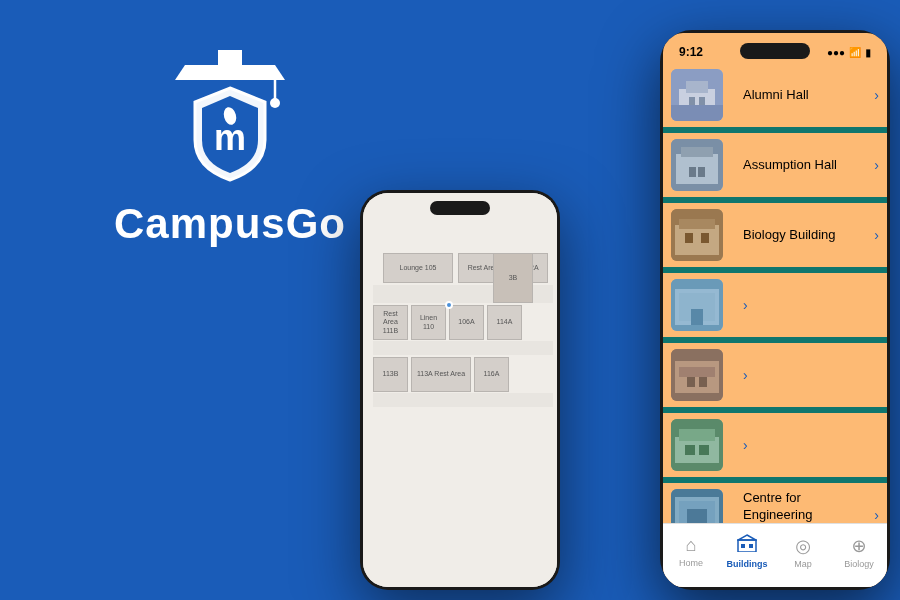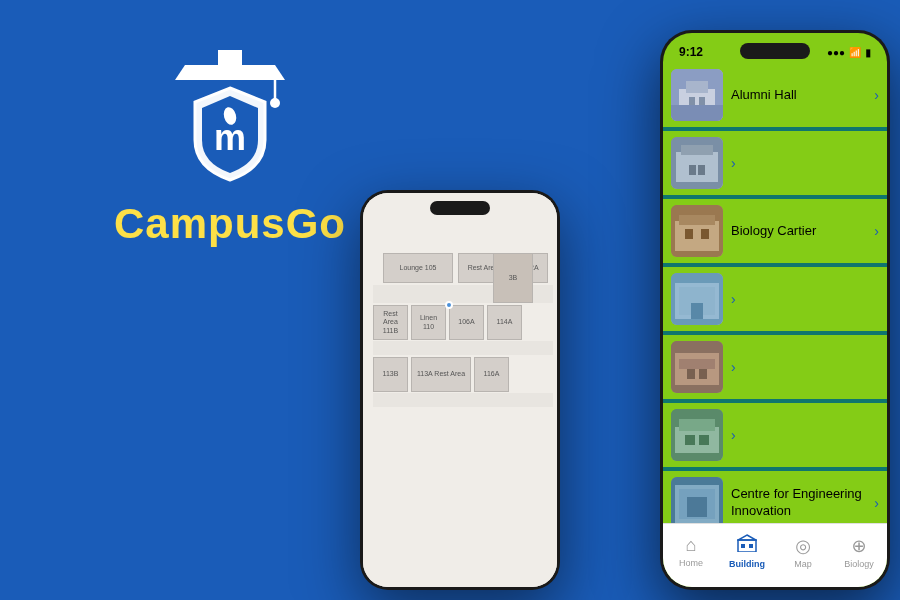--- a/index.html
+++ b/index.html
@@ -125,8 +125,8 @@
     .phone-right-inner {
       position: absolute;
       inset: 3px;
-      background: #84cc16;
-      border-radius: 29px;
+      background: #fdba74;
+      border-radius: 20px;
       overflow: hidden;
     }
 

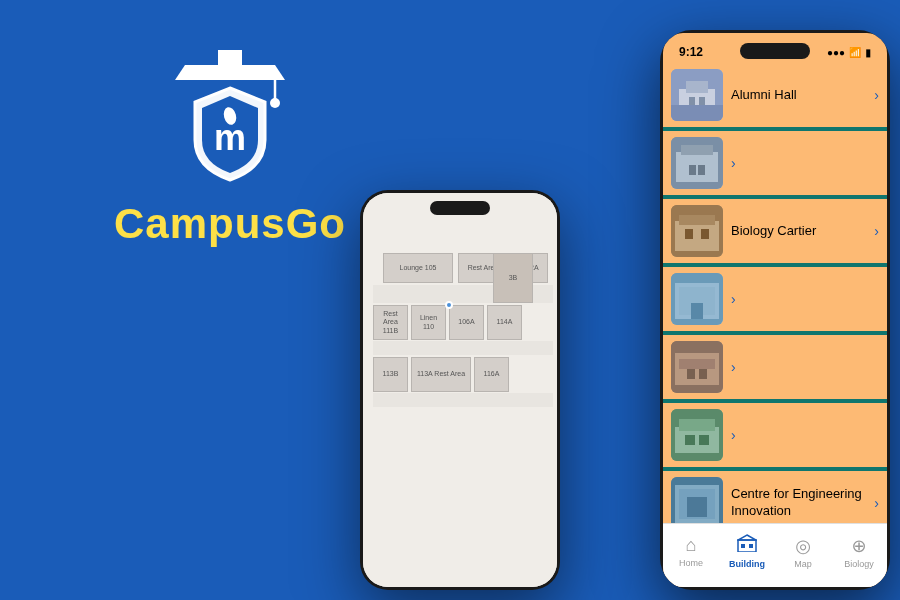--- a/index.html
+++ b/index.html
@@ -174,9 +174,9 @@
     .building-item {
       display: flex;
       align-items: center;
-      border-bottom: 4px solid #0f766e;
+      border-bottom: 6px solid #0f766e;
       padding: 6px 8px;
-      gap: 8px;
+      gap: 20px;
       min-height: 62px;
     }
 

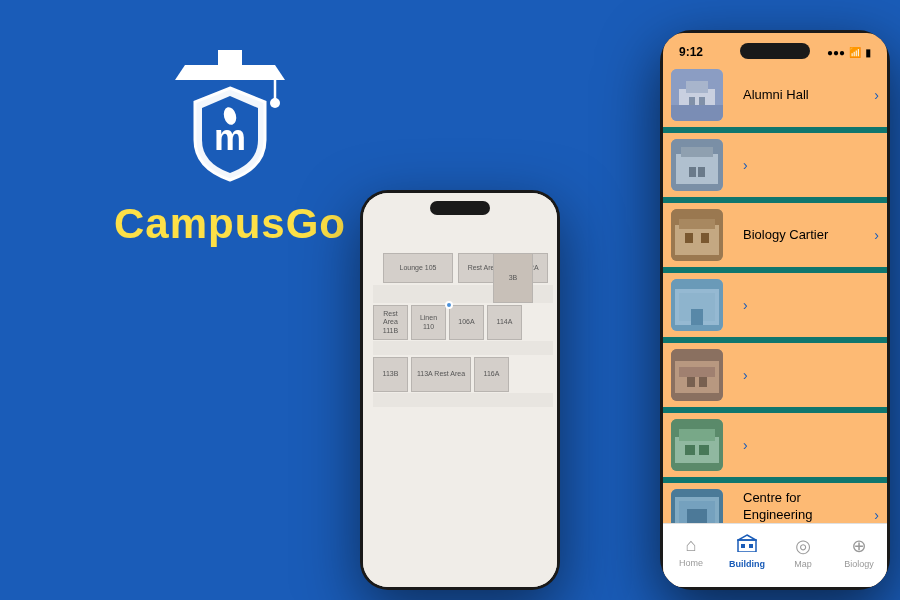--- a/index.html
+++ b/index.html
@@ -390,6 +390,7 @@
                 <rect x="27" y="28" width="7" height="10" fill="#6a7a8a"></rect>
               </svg>
           </div>
+          <span class="building-name">Assumption Hall</span>
           <span class="chevron">›</span>
         </div>
 

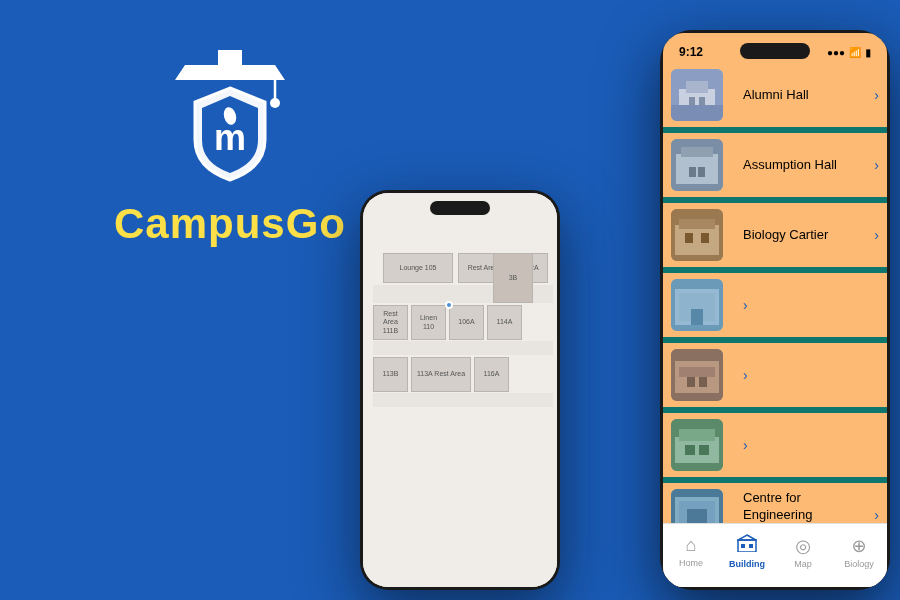--- a/index.html
+++ b/index.html
@@ -49,7 +49,7 @@
     }
 
     .app-title {
-      color: #fde047;
+      color: #ffffff;
       font-size: 42px;
       font-weight: 700;
       letter-spacing: 1px;

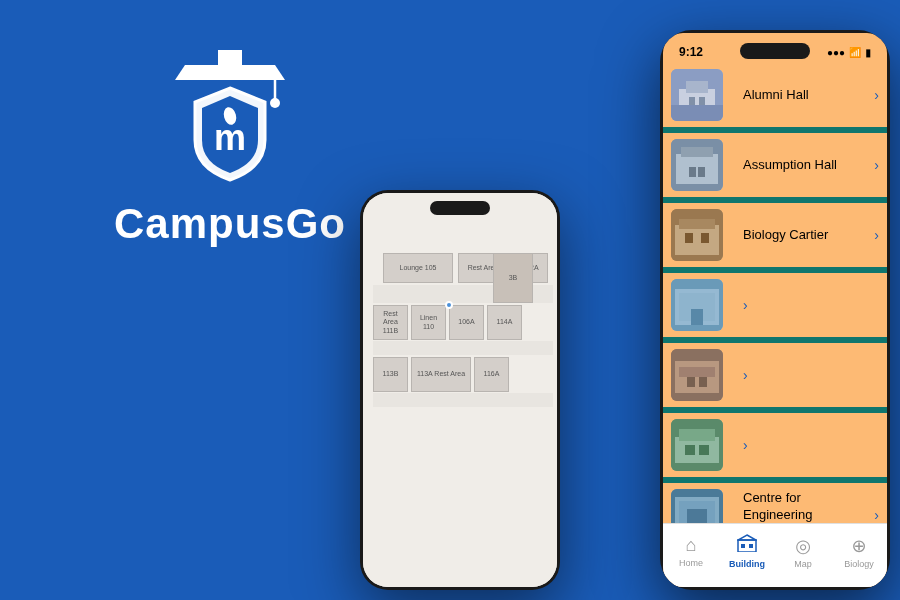--- a/index.html
+++ b/index.html
@@ -404,7 +404,7 @@
                 <rect x="30" y="24" width="8" height="10" fill="#7a5830"></rect>
               </svg>
           </div>
-          <span class="building-name">Biology Cartier</span>
+          <span class="building-name">Biology Building</span>
           <span class="chevron">›</span>
         </div>
 

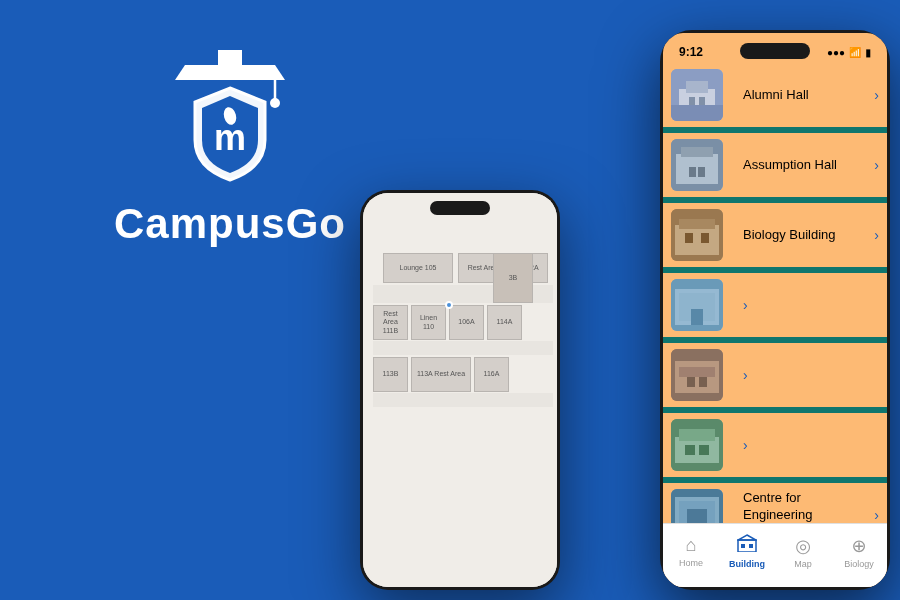--- a/index.html
+++ b/index.html
@@ -475,7 +475,7 @@
                 <polygon points="10,1 19,6 1,6" fill="none" stroke="#1a5cb8" stroke-width="1.5"></polygon>
               </svg>
           </span>
-          <span class="tab-label active">Building</span>
+          <span class="tab-label active">Buildings</span>
         </div>
         <div class="tab-item">
           <span class="tab-icon">◎</span>

